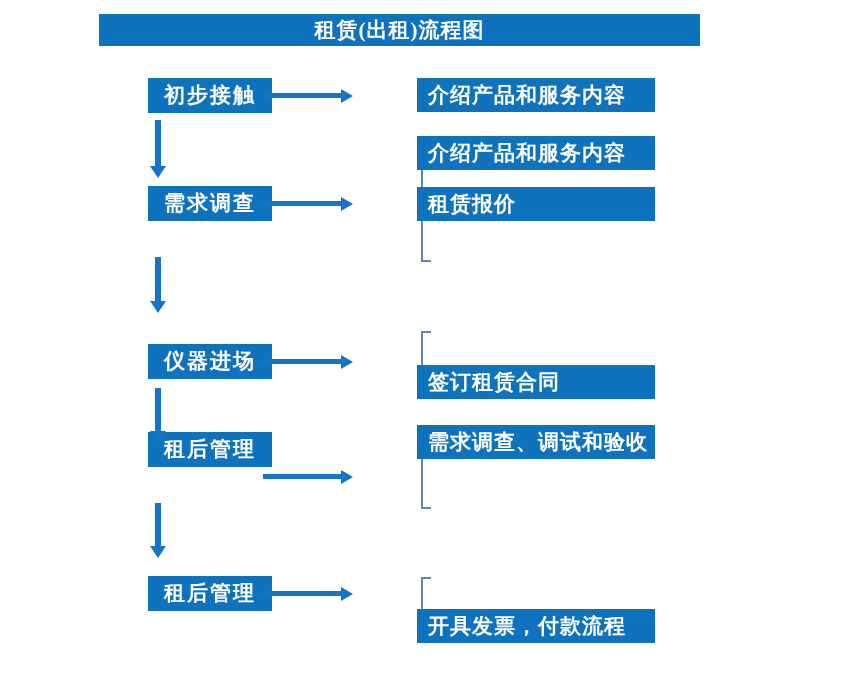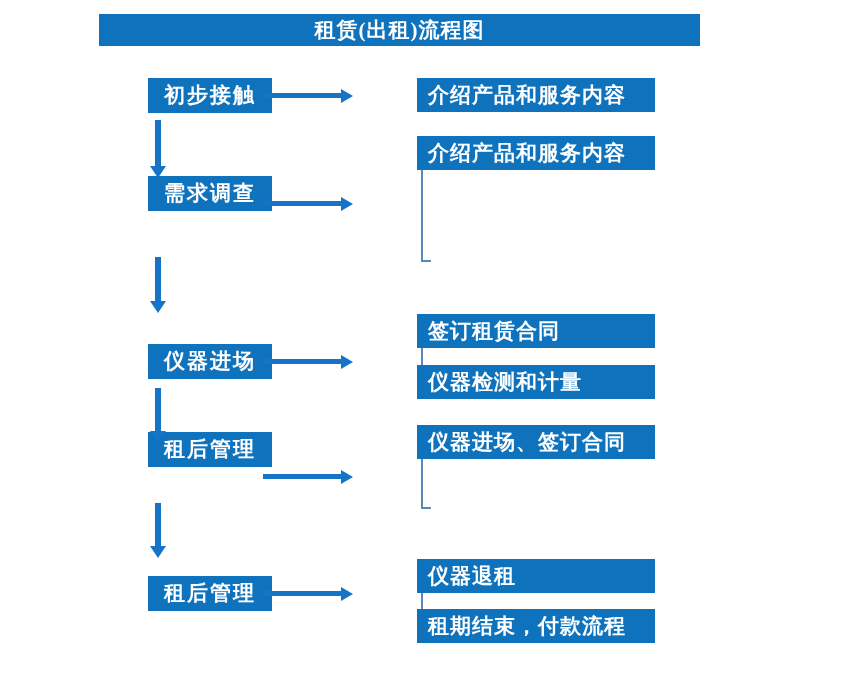--- a/index.html
+++ b/index.html
@@ -63,7 +63,7 @@
   <div class="box header">租赁(出租)流程图</div>
 
   <div class="box step" style="top:78px">初步接触</div>
-  <div class="box step" style="top:176px">需求调查</div>
+  <div class="box step" style="top:186px">需求调查</div>
   <div class="box step" style="top:344px">仪器进场</div>
   <div class="box step" style="top:432px">租后管理</div>
   <div class="box step" style="top:576px">租后管理</div>

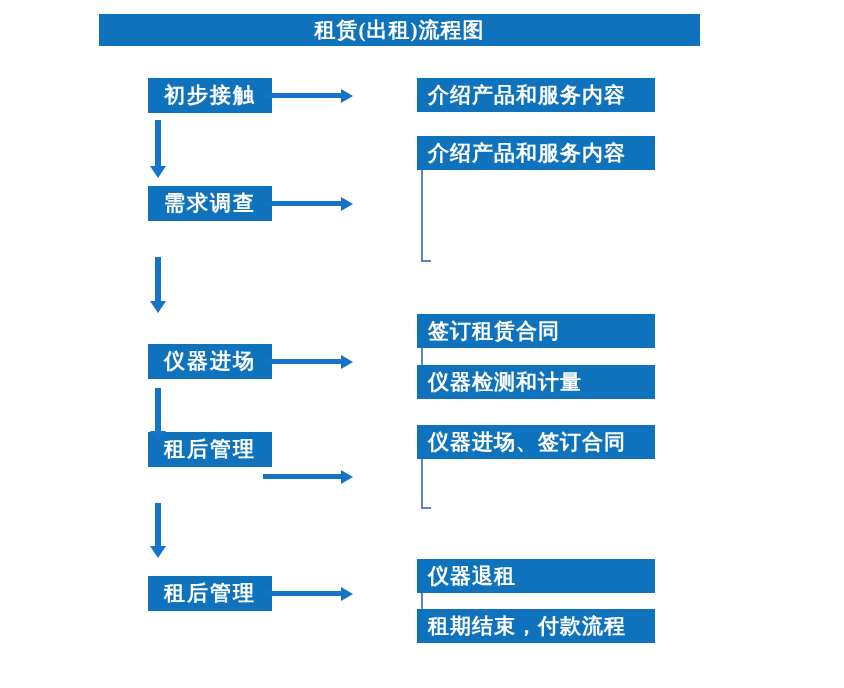--- a/index.html
+++ b/index.html
@@ -86,6 +86,7 @@
 
   <div class="box detail" style="top:78px">介绍产品和服务内容</div>
   <div class="box detail" style="top:136px">介绍产品和服务内容</div>
+  <div class="box detail" style="top:187px">租赁报价</div>
   <div class="box detail" style="top:314px">签订租赁合同</div>
   <div class="box detail" style="top:365px">仪器检测和计量</div>
   <div class="box detail" style="top:425px">仪器进场、签订合同</div>

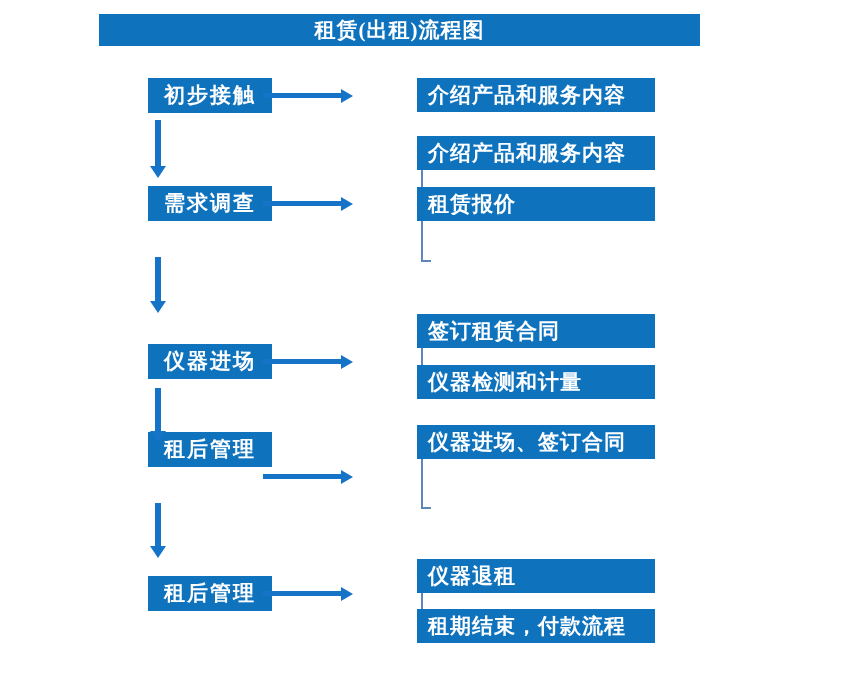--- a/index.html
+++ b/index.html
@@ -87,7 +87,6 @@
   <div class="box detail" style="top:78px">介绍产品和服务内容</div>
   <div class="box detail" style="top:136px">介绍产品和服务内容</div>
   <div class="box detail" style="top:187px">租赁报价</div>
-  <div class="box detail" style="top:314px">签订租赁合同</div>
   <div class="box detail" style="top:365px">仪器检测和计量</div>
   <div class="box detail" style="top:425px">仪器进场、签订合同</div>
   <div class="box detail" style="top:559px">仪器退租</div>

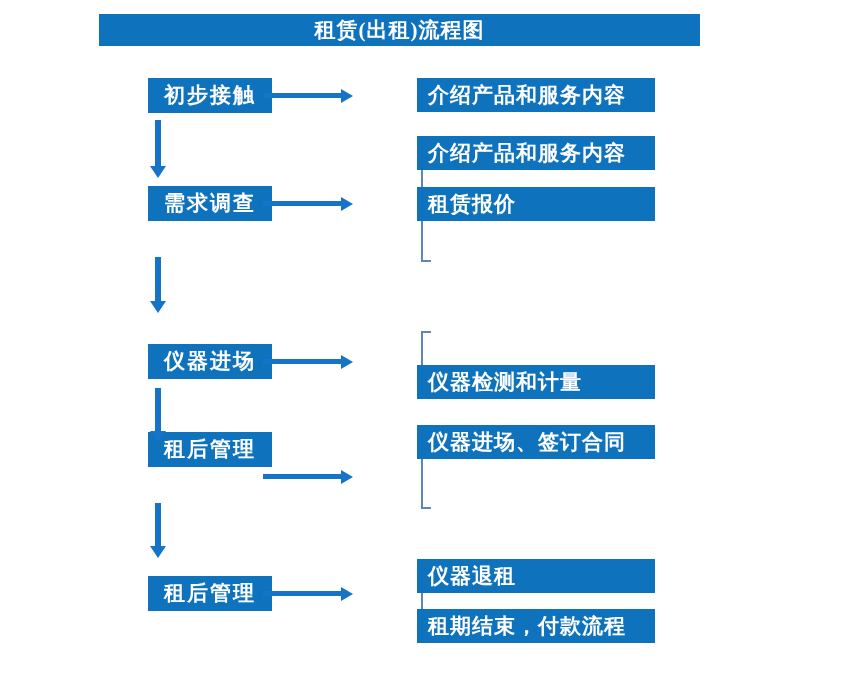--- a/index.html
+++ b/index.html
@@ -87,7 +87,7 @@
   <div class="box detail" style="top:78px">介绍产品和服务内容</div>
   <div class="box detail" style="top:136px">介绍产品和服务内容</div>
   <div class="box detail" style="top:187px">租赁报价</div>
-  <div class="box detail" style="top:365px">仪器检测和计量</div>
+  <div class="box detail" style="top:365px">签订租赁合同</div>
   <div class="box detail" style="top:425px">仪器进场、签订合同</div>
   <div class="box detail" style="top:559px">仪器退租</div>
   <div class="box detail" style="top:609px">租期结束，付款流程</div>

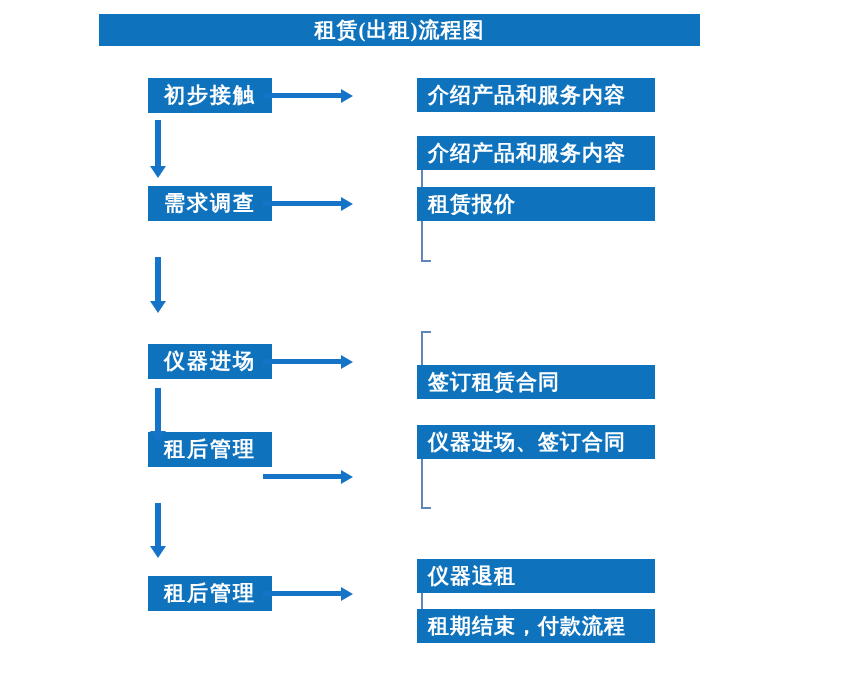--- a/index.html
+++ b/index.html
@@ -88,7 +88,7 @@
   <div class="box detail" style="top:136px">介绍产品和服务内容</div>
   <div class="box detail" style="top:187px">租赁报价</div>
   <div class="box detail" style="top:365px">签订租赁合同</div>
-  <div class="box detail" style="top:425px">仪器进场、签订合同</div>
+  <div class="box detail" style="top:425px">需求调查、调试和验收</div>
   <div class="box detail" style="top:559px">仪器退租</div>
   <div class="box detail" style="top:609px">租期结束，付款流程</div>
 

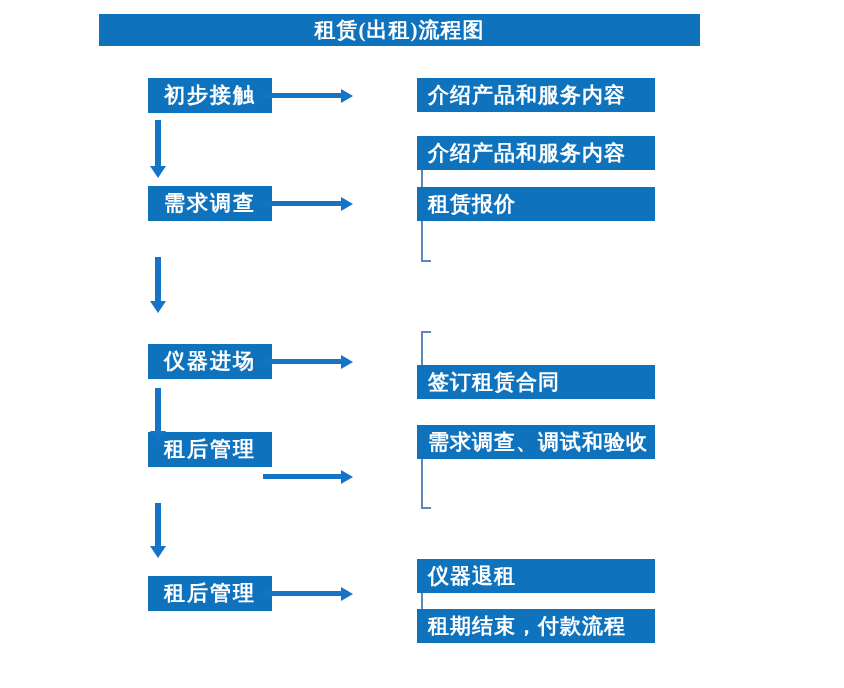--- a/index.html
+++ b/index.html
@@ -89,7 +89,6 @@
   <div class="box detail" style="top:187px">租赁报价</div>
   <div class="box detail" style="top:365px">签订租赁合同</div>
   <div class="box detail" style="top:425px">需求调查、调试和验收</div>
-  <div class="box detail" style="top:559px">仪器退租</div>
   <div class="box detail" style="top:609px">租期结束，付款流程</div>
 
 </div>

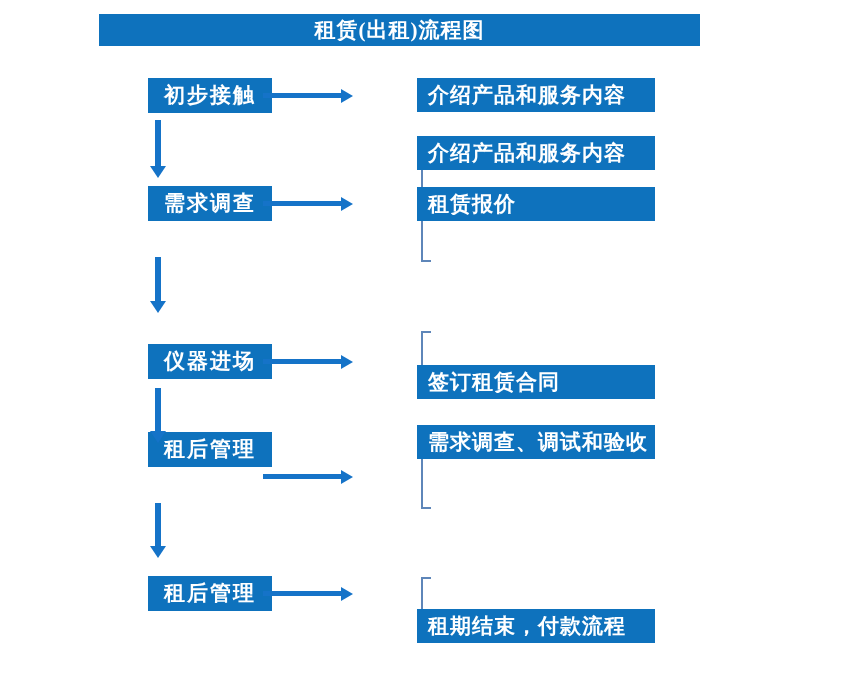--- a/index.html
+++ b/index.html
@@ -89,7 +89,7 @@
   <div class="box detail" style="top:187px">租赁报价</div>
   <div class="box detail" style="top:365px">签订租赁合同</div>
   <div class="box detail" style="top:425px">需求调查、调试和验收</div>
-  <div class="box detail" style="top:609px">租期结束，付款流程</div>
+  <div class="box detail" style="top:609px">开具发票，付款流程</div>
 
 </div>
 

